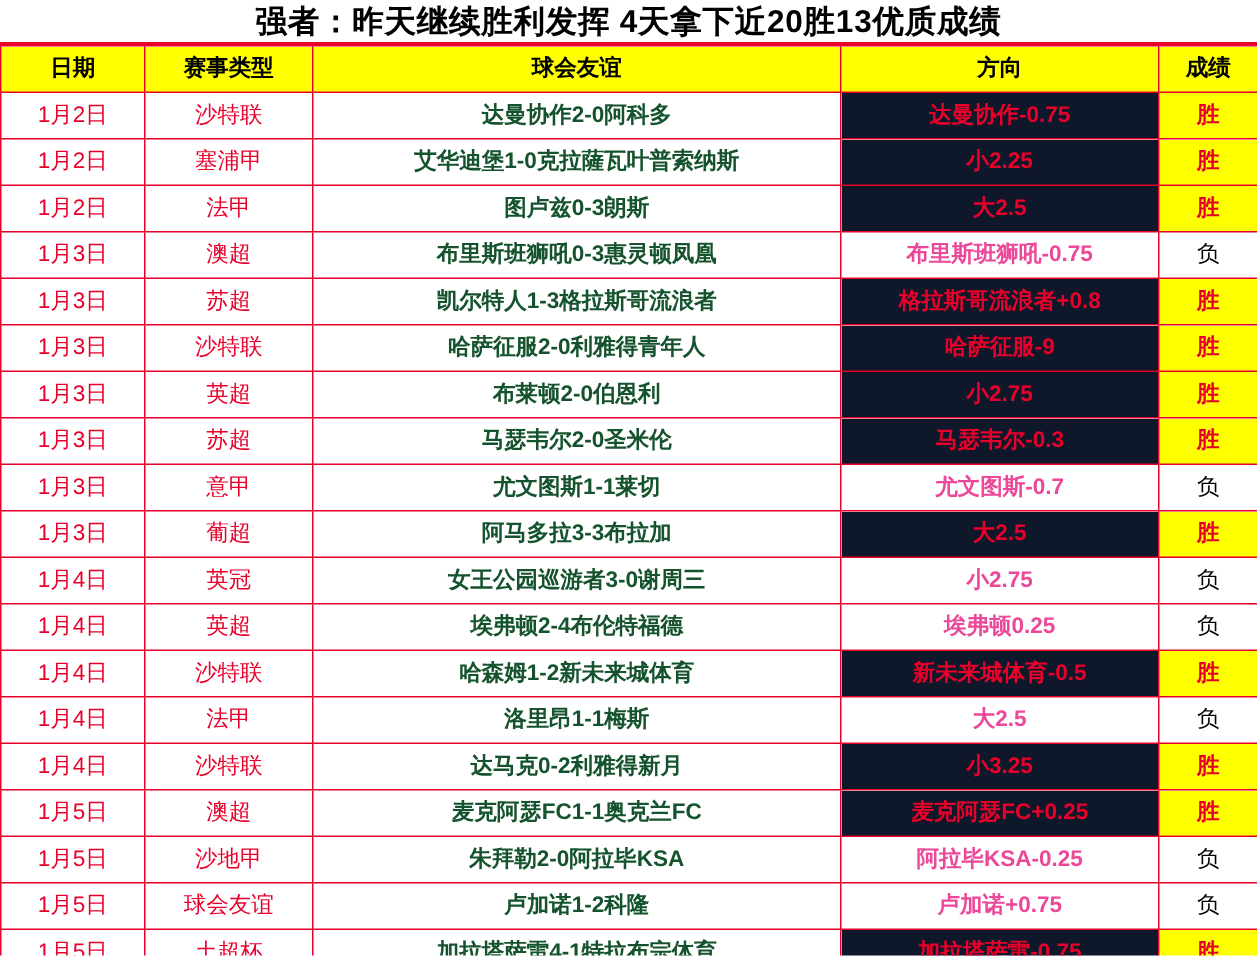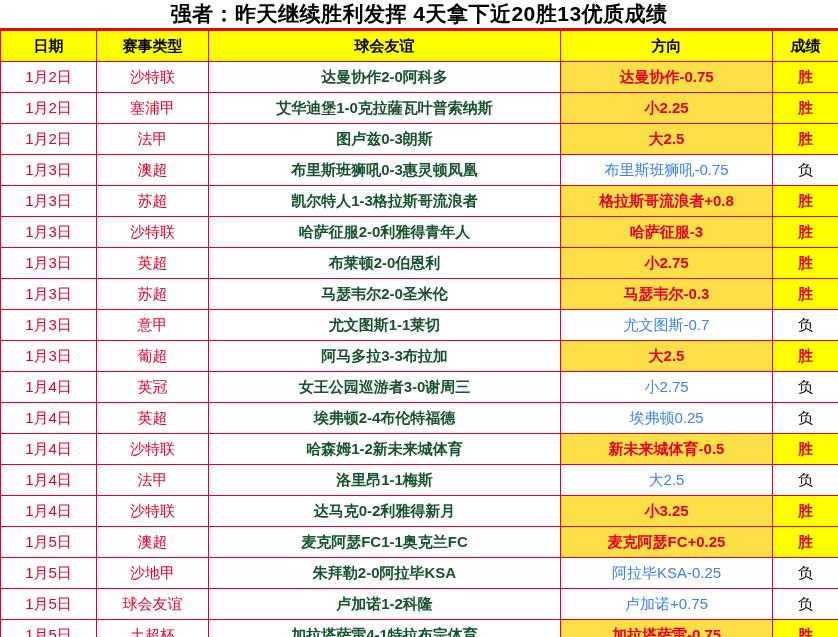--- a/index.html
+++ b/index.html
@@ -78,7 +78,7 @@
     font-weight: normal;
   }
   td.pick.hit {
-    background: #fde047;
+    background: #0f172a;
     color: #e8002a;
     font-weight: bold;
   }

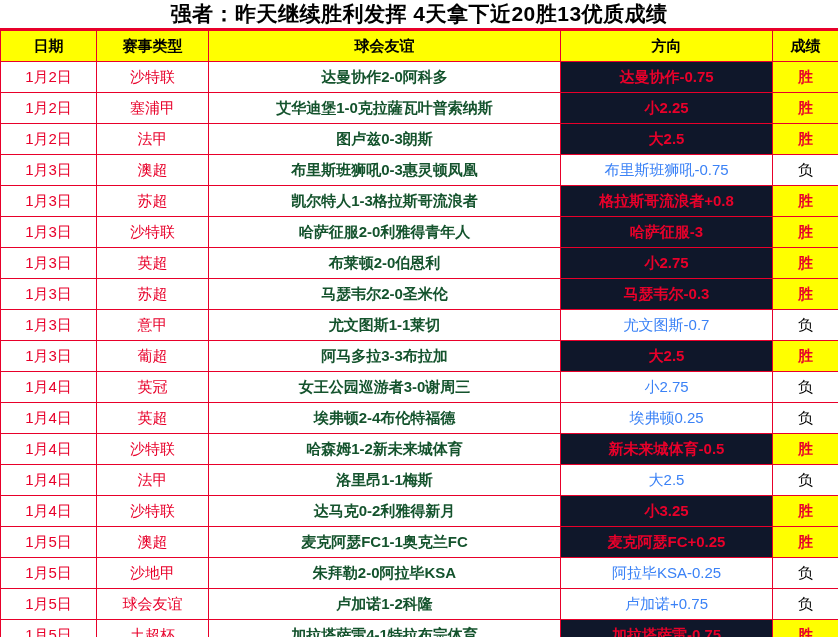--- a/index.html
+++ b/index.html
@@ -74,8 +74,8 @@
     font-weight: bold;
   }
   td.pick {
-    color: #3b82f6;
-    font-weight: normal;
+    color: #ec4899;
+    font-weight: bold;
   }
   td.pick.hit {
     background: #0f172a;

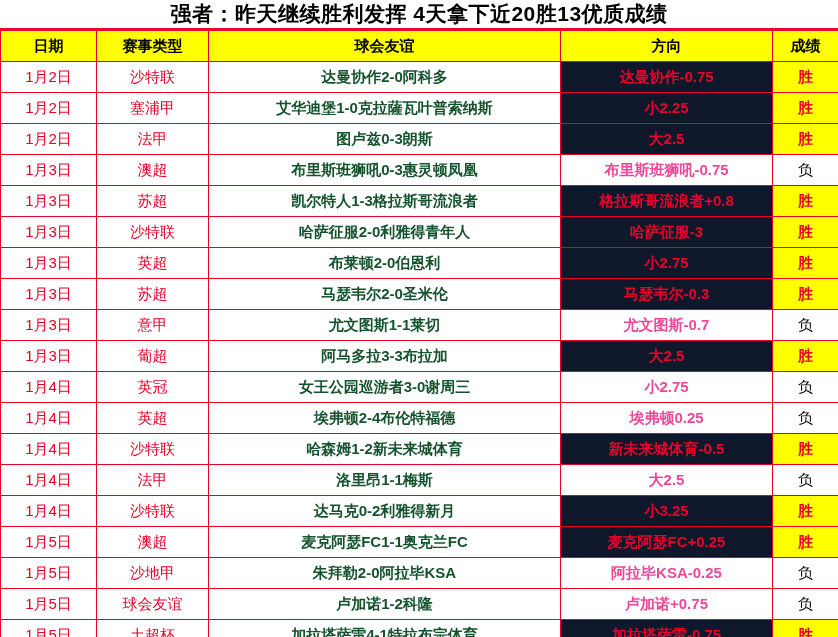--- a/index.html
+++ b/index.html
@@ -161,7 +161,7 @@
           <td class="date">1月3日</td>
           <td class="league">沙特联</td>
           <td class="match">哈萨征服2-0利雅得青年人</td>
-          <td class="pick hit">哈萨征服-3</td>
+          <td class="pick hit">哈萨征服-9</td>
           <td class="result win">胜</td>
         </tr>
         <tr>

